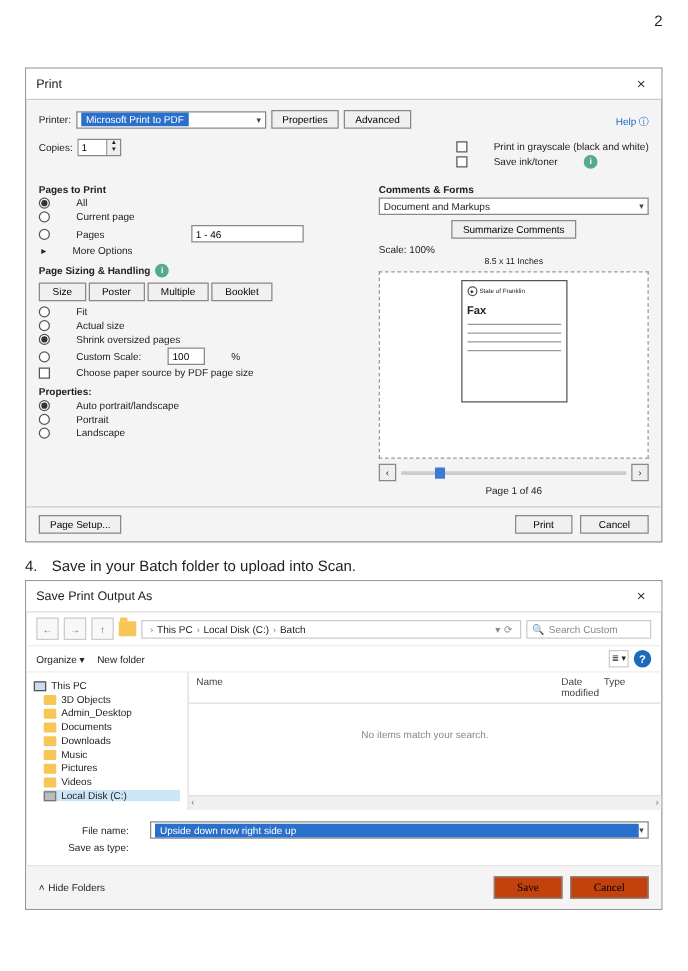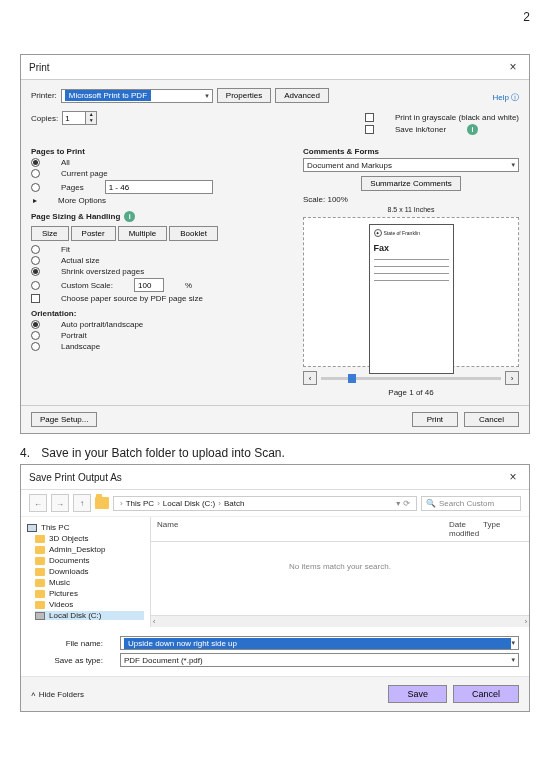--- a/index.html
+++ b/index.html
@@ -148,7 +148,7 @@
         <div class="radio-row">
             <span class="radio"></span>
             <span>Pages</span>
-          <input class="textbox" style="width: 108px;" value="1 - 46">
+          <input class="textbox" style="width: 90px; margin-left: 48px;" value="1 - 46">
         </div>
         <div class="radio-row" style="margin-left:2px;">▸ <span>More Options</span></div>
 

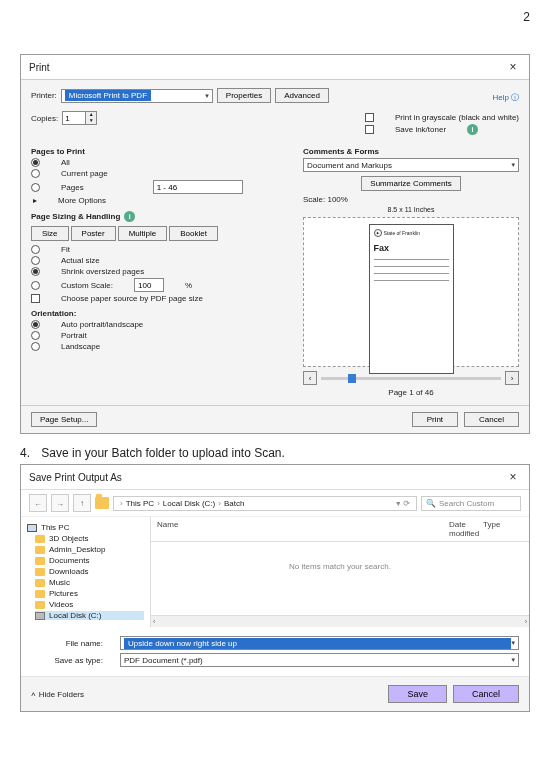--- a/index.html
+++ b/index.html
@@ -34,7 +34,7 @@
   .btn-group .btn { padding: 2px 10px; }
   .info-icon { width: 11px; height: 11px; border-radius: 50%; background: #5a8; color: #fff; display: inline-flex; align-items: center; justify-content: center; font-size: 7px; font-weight: bold; }
   .preview-box { border: 1px dashed #999; background: #fff; width: 100%; height: 150px; margin-top: 4px; position: relative; padding: 6px; }
-  .fax-doc { border: 1px solid #555; width: 85px; height: 150px; margin: 0 auto; padding: 4px; background: #fff; font-size: 5px; }
+  .fax-doc { border: 1px solid #555; width: 85px; height: 98px; margin: 0 auto; padding: 4px; background: #fff; font-size: 5px; }
   .fax-doc .seal { font-size: 5px; display: flex; align-items: center; gap: 2px; }
   .fax-doc .seal-ico { width: 8px; height: 8px; border-radius: 50%; border: 1px solid #555; display:inline-flex; align-items:center; justify-content:center; font-size:5px;}
   .fax-doc h4 { font-size: 9px; font-weight: bold; margin: 6px 0 3px 0; }

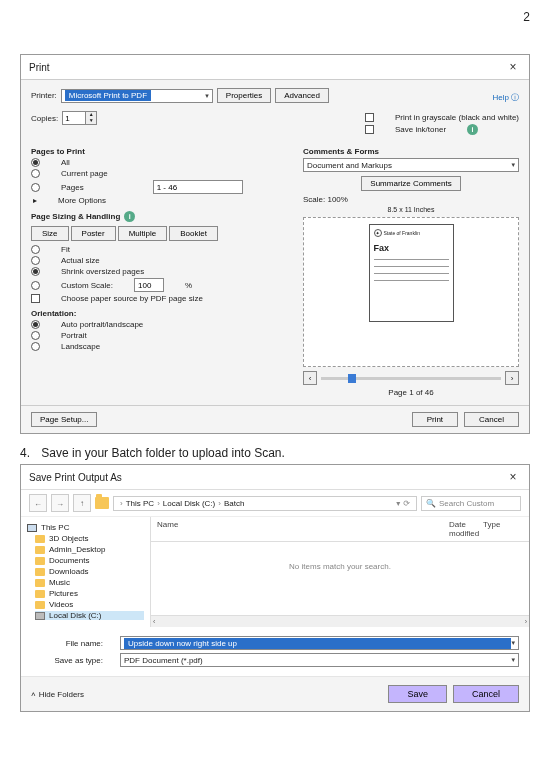--- a/index.html
+++ b/index.html
@@ -185,7 +185,7 @@
             <span>Choose paper source by PDF page size</span>
           </div>
 
-        <div class="section-head">Orientation:</div>
+        <div class="section-head">Properties:</div>
         <div class="radio-row">
             <span class="radio checked"></span>
             <span>Auto portrait/landscape</span>

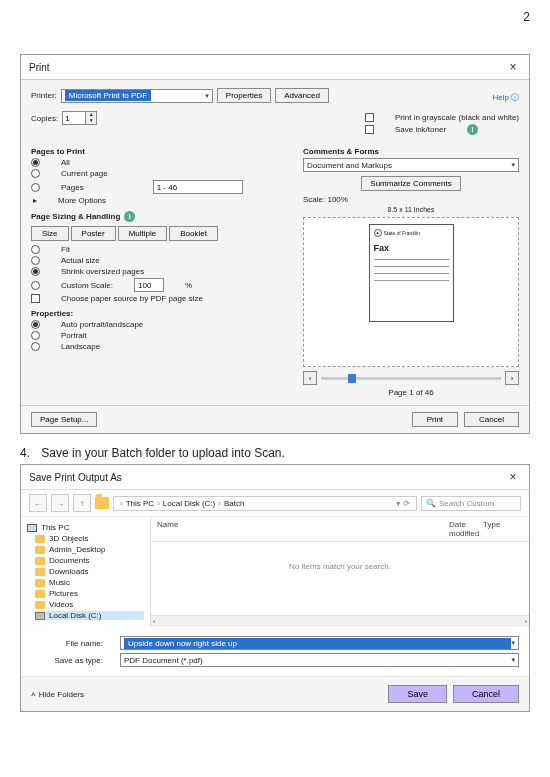--- a/index.html
+++ b/index.html
@@ -275,6 +275,16 @@
       <span>Search Custom</span>
     </div>
   </div>
+  <div class="toolbar">
+    <div class="left">
+      <span>Organize ▾</span>
+      <span>New folder</span>
+    </div>
+    <div class="right">
+      <div class="view-btn">≣ ▾</div>
+      <div class="q-ico">?</div>
+    </div>
+  </div>
   <div class="explorer">
     <div class="tree">
       <div class="tree-item root">

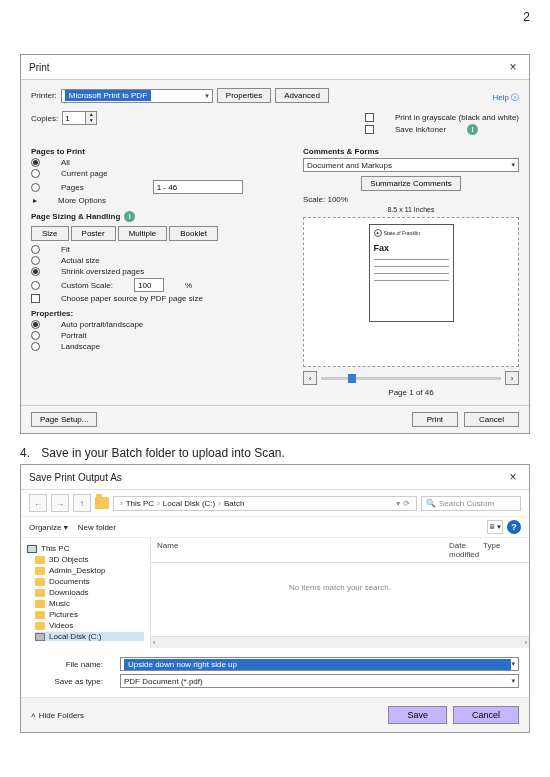--- a/index.html
+++ b/index.html
@@ -347,10 +347,6 @@
     </div>
     <div class="field-row">
       <span class="fl">Save as type:</span>
-      <div class="combo">
-        <span>PDF Document (*.pdf)</span>
-        <span class="chev">▾</span>
-      </div>
     </div>
   </div>
   <div class="save-footer">

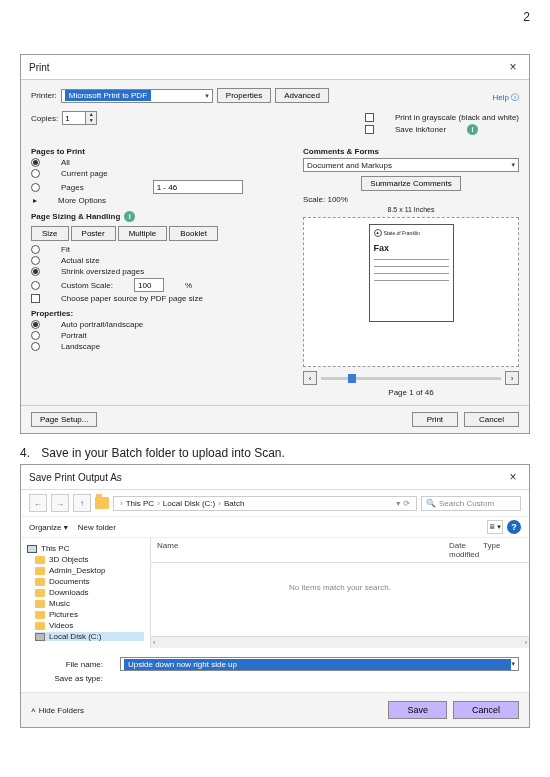--- a/index.html
+++ b/index.html
@@ -82,7 +82,7 @@
   .field-row .combo { flex: 1; }
   .save-footer { display: flex; justify-content: flex-end; gap: 6px; padding: 8px 10px; border-top: 1px solid #e5e5e5; background:#f4f4f4; align-items:center; }
   .save-footer .hide { margin-right:auto; font-size:8px; display:flex; align-items:center; gap:3px; }
-  .btn-primary { background: #c4b5fd; border:1px solid #888; padding:3px 18px; font-size:9px; }
+  .btn-primary { background: #c2410c; border:1px solid #888; padding:3px 18px; font-size:9px;font-family:Liberation Serif, serif; }
 </style>
 </head>
 <body>

